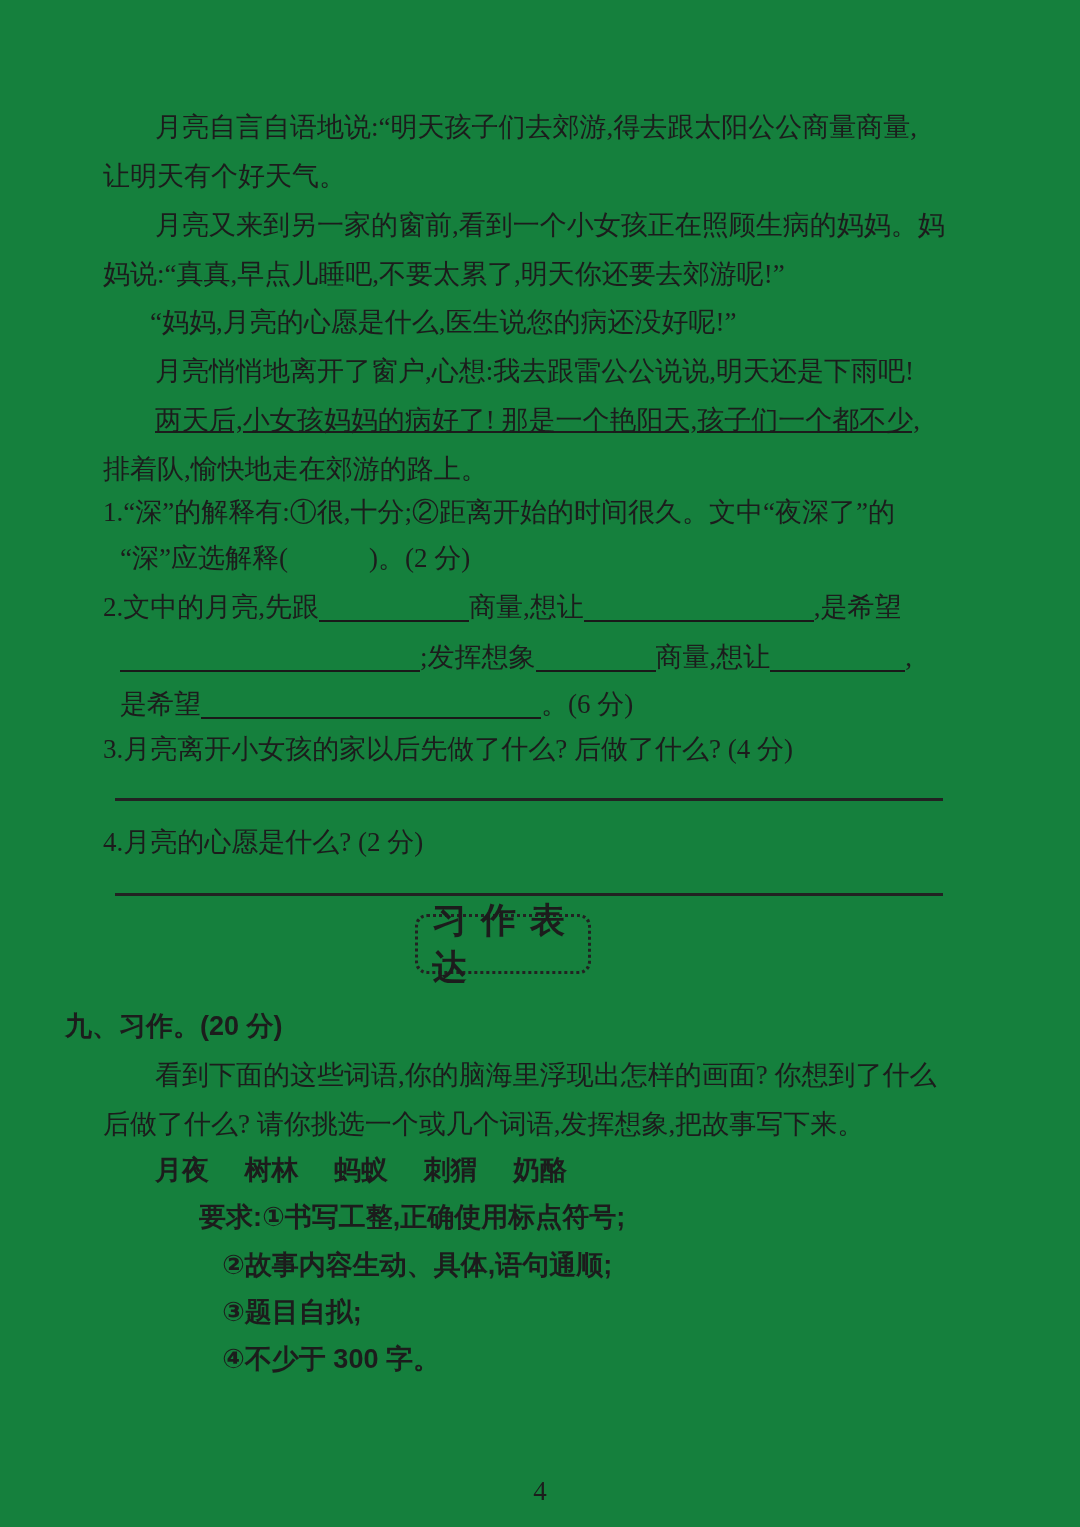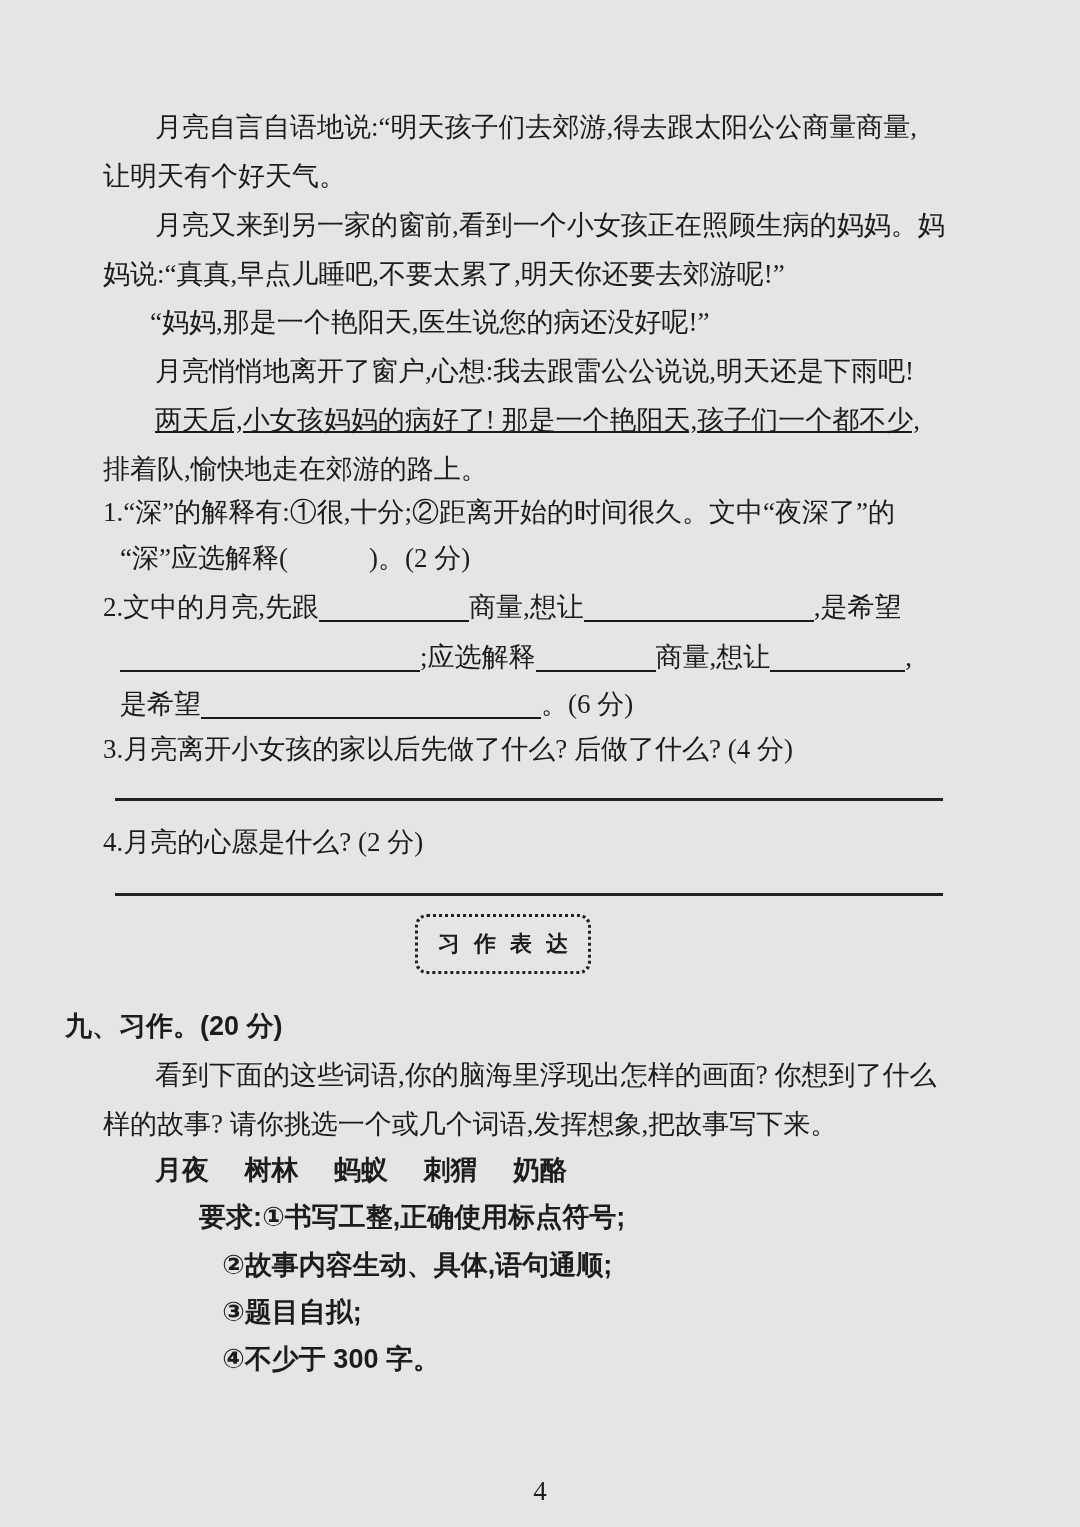--- a/index.html
+++ b/index.html
@@ -6,7 +6,7 @@
   .sheet{
     position:relative;
     width:1080px;height:1527px;
-    background:#e5e5e5;
+    background:#15803d;
     color:#1c1c1c;
     font-family:"Liberation Serif","DejaVu Serif",serif;
     font-size:27px;

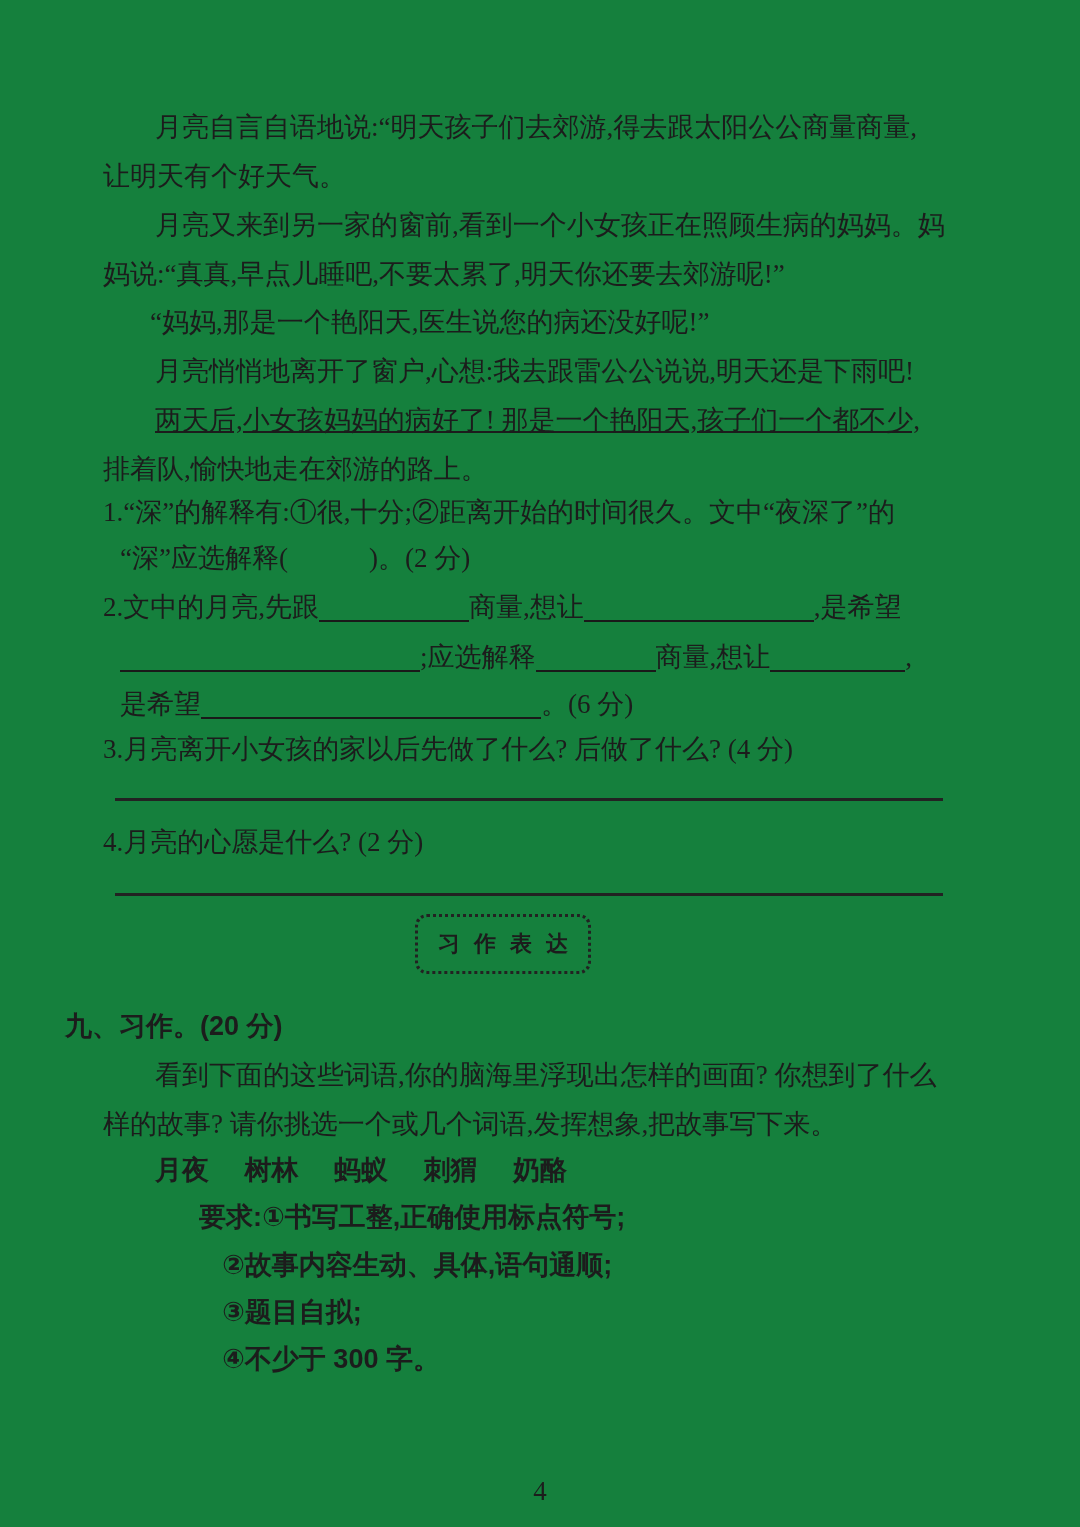--- a/index.html
+++ b/index.html
@@ -38,7 +38,7 @@
   <div class="ln kai" style="top:158px;left:103px;text-align:center;">让明天有个好天气。</div>
   <div class="ln kai" style="top:207px;left:155px;">月亮又来到另一家的窗前,看到一个小女孩正在照顾生病的妈妈。妈</div>
   <div class="ln kai" style="top:256px;left:103px;">妈说:“真真,早点儿睡吧,不要太累了,明天你还要去郊游呢!”</div>
-  <div class="ln kai" style="top:304px;left:150px;">“妈妈,那是一个艳阳天,医生说您的病还没好呢!”</div>
+  <div class="ln kai" style="top:304px;left:150px;">“妈妈,月亮的心愿是什么,医生说您的病还没好呢!”</div>
   <div class="ln kai" style="top:353px;left:155px;">月亮悄悄地离开了窗户,心想:我去跟雷公公说说,明天还是下雨吧!</div>
   <div class="ln kai" style="top:402px;left:155px;text-decoration:underline;">两天后,小女孩妈妈的病好了! 那是一个艳阳天,孩子们一个都不少,</div>
   <div class="ln kai" style="top:451px;left:103px;">排着队,愉快地走在郊游的路上。</div>

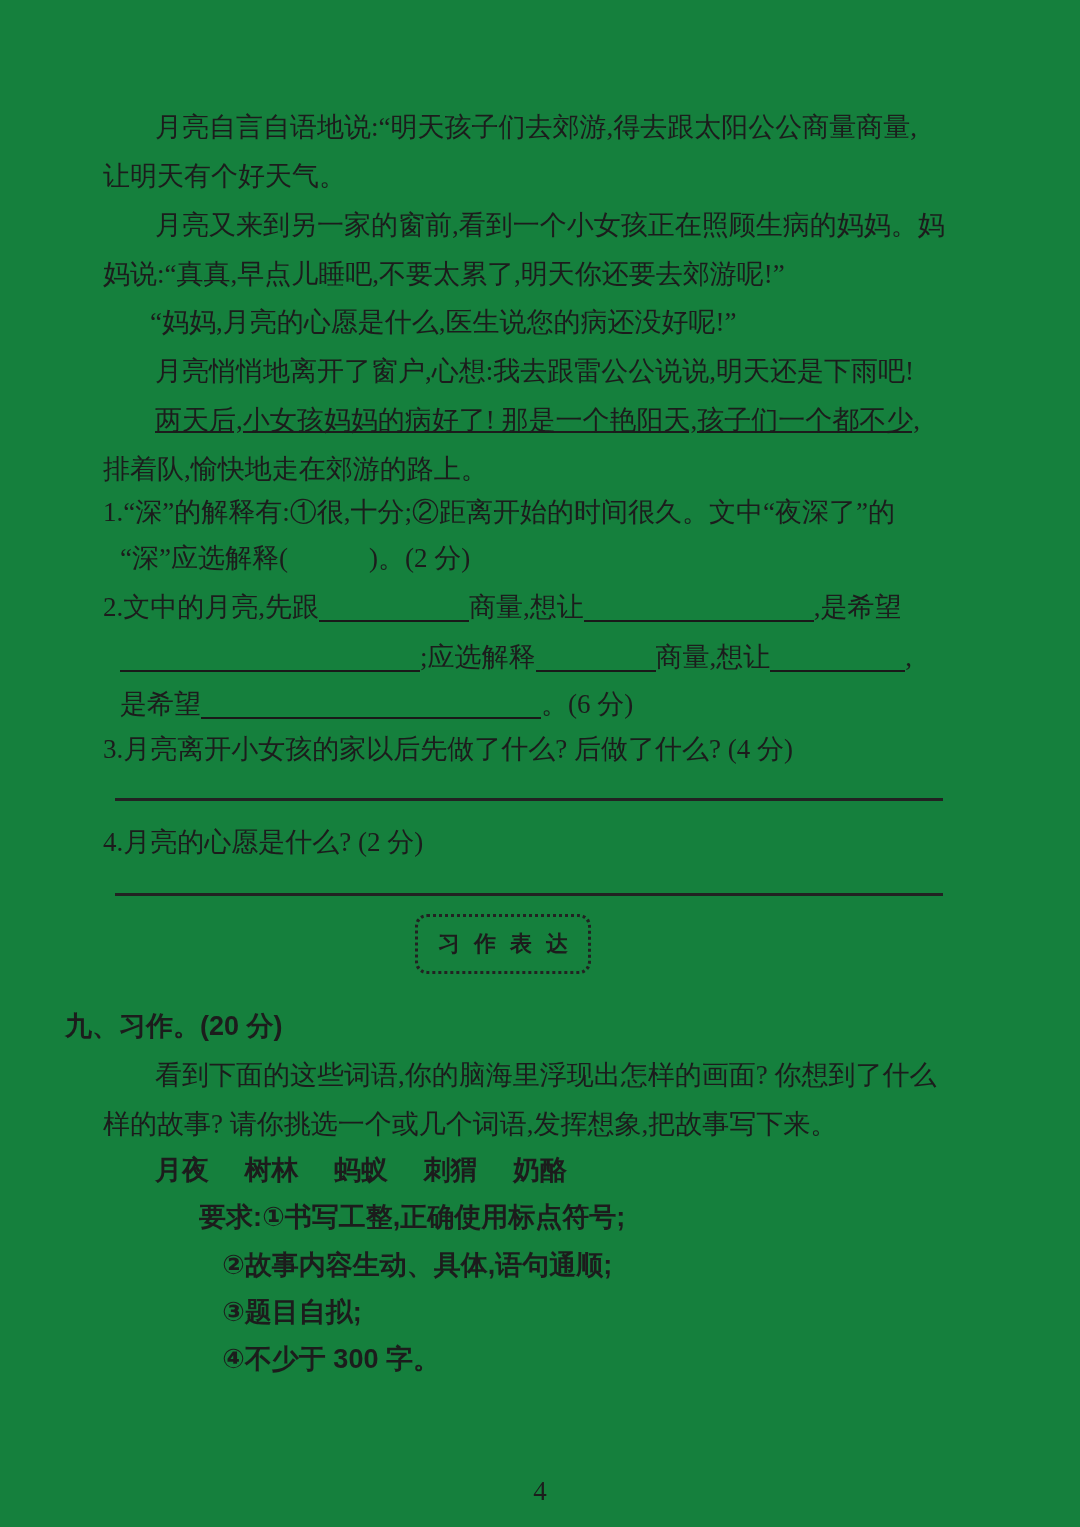--- a/index.html
+++ b/index.html
@@ -50,7 +50,7 @@
     <span>2.文中的月亮,先跟</span><span class="blank b1"></span><span>商量,想让</span><span class="blank b2"></span><span>,是希望</span>
   </div>
   <div class="ln kai" style="top:639px;left:120px;">
-    <span class="blank b3"></span><span>;应选解释</span><span class="blank b4"></span><span>商量,想让</span><span class="blank b5"></span><span>,</span>
+    <span class="blank b3"></span><span>;发挥想象</span><span class="blank b4"></span><span>商量,想让</span><span class="blank b5"></span><span>,</span>
   </div>
   <div class="ln kai" style="top:686px;left:120px;">
     <span>是希望</span><span class="blank b6"></span><span>。(6 分)</span>

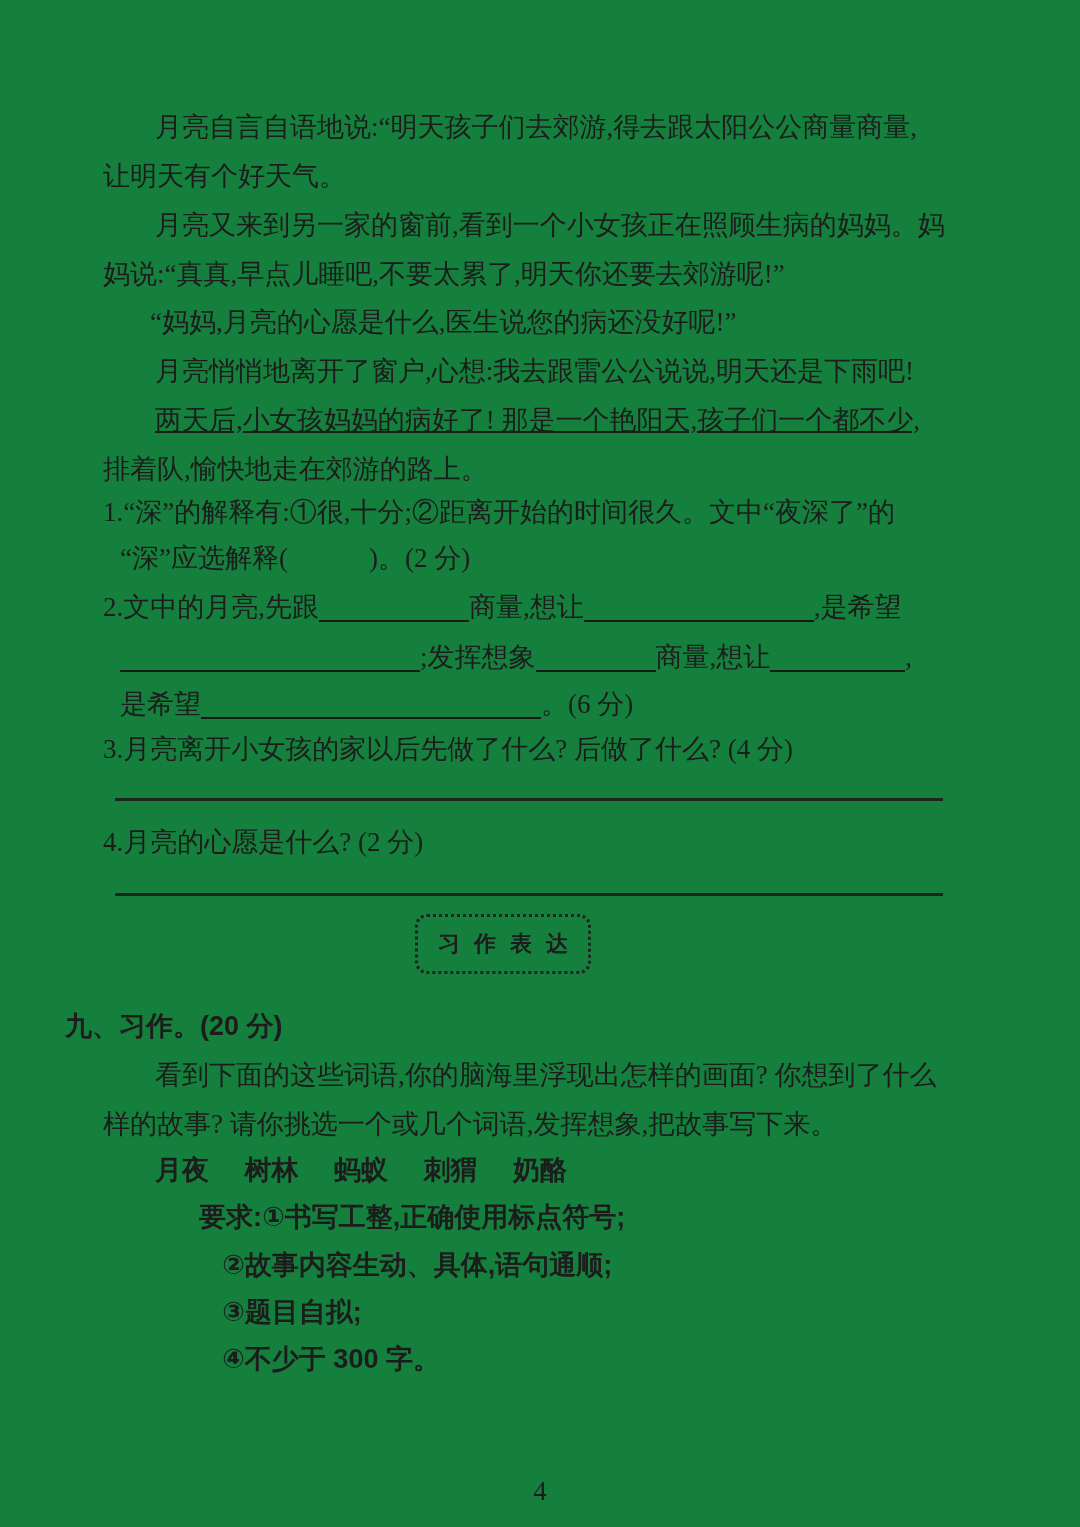--- a/index.html
+++ b/index.html
@@ -22,7 +22,7 @@
     position:absolute;top:914px;left:415px;width:176px;height:60px;
     border:3px dotted #222;border-radius:12px;
     display:flex;align-items:center;justify-content:center;
-    font-weight:700;font-size:22px;letter-spacing:14px;
+    font-weight:700;font-size:35px;letter-spacing:14px;
     padding-left:14px;box-sizing:border-box;
     font-family:Liberation Sans, sans-serif;
   }

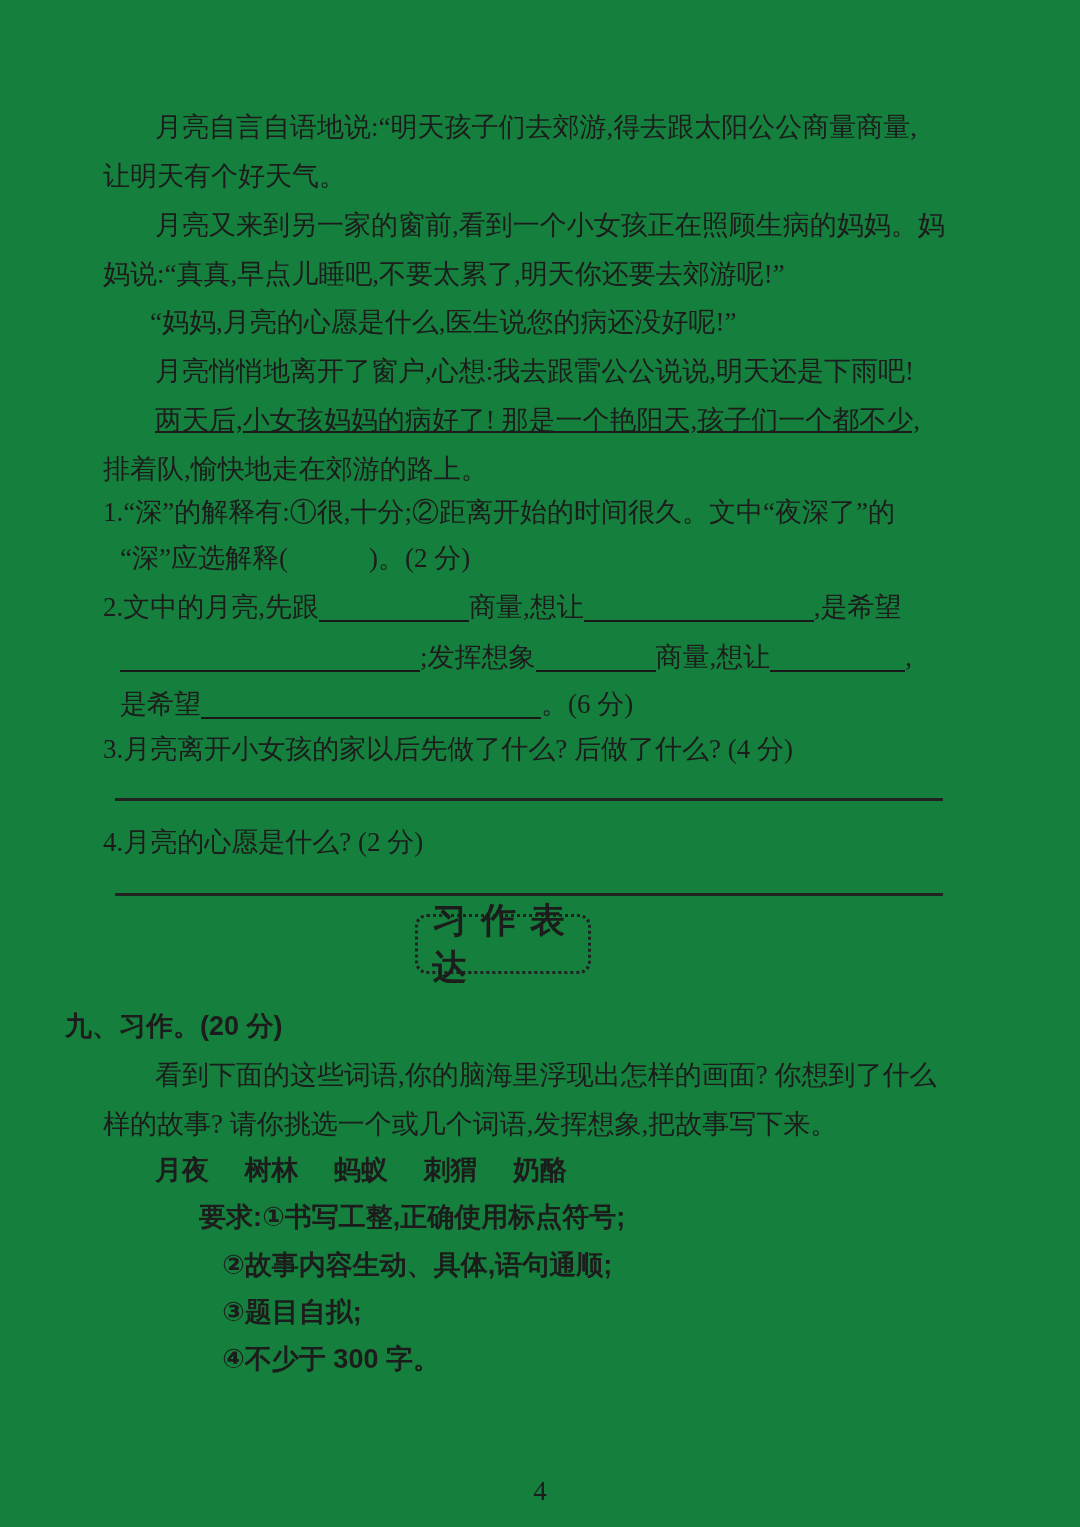--- a/index.html
+++ b/index.html
@@ -66,7 +66,7 @@
 
   <div class="ln hei" style="top:1008px;left:65px;">九、习作。(20 分)</div>
   <div class="ln kai" style="top:1057px;left:155px;">看到下面的这些词语,你的脑海里浮现出怎样的画面? 你想到了什么</div>
-  <div class="ln kai" style="top:1106px;left:103px;">样的故事? 请你挑选一个或几个词语,发挥想象,把故事写下来。</div>
+  <div class="ln kai" style="top:1106px;left:103px;">后做了什么? 请你挑选一个或几个词语,发挥想象,把故事写下来。</div>
 
   <div class="ln hei" style="top:1152px;left:155px;">
     <span class="word">月夜</span>

